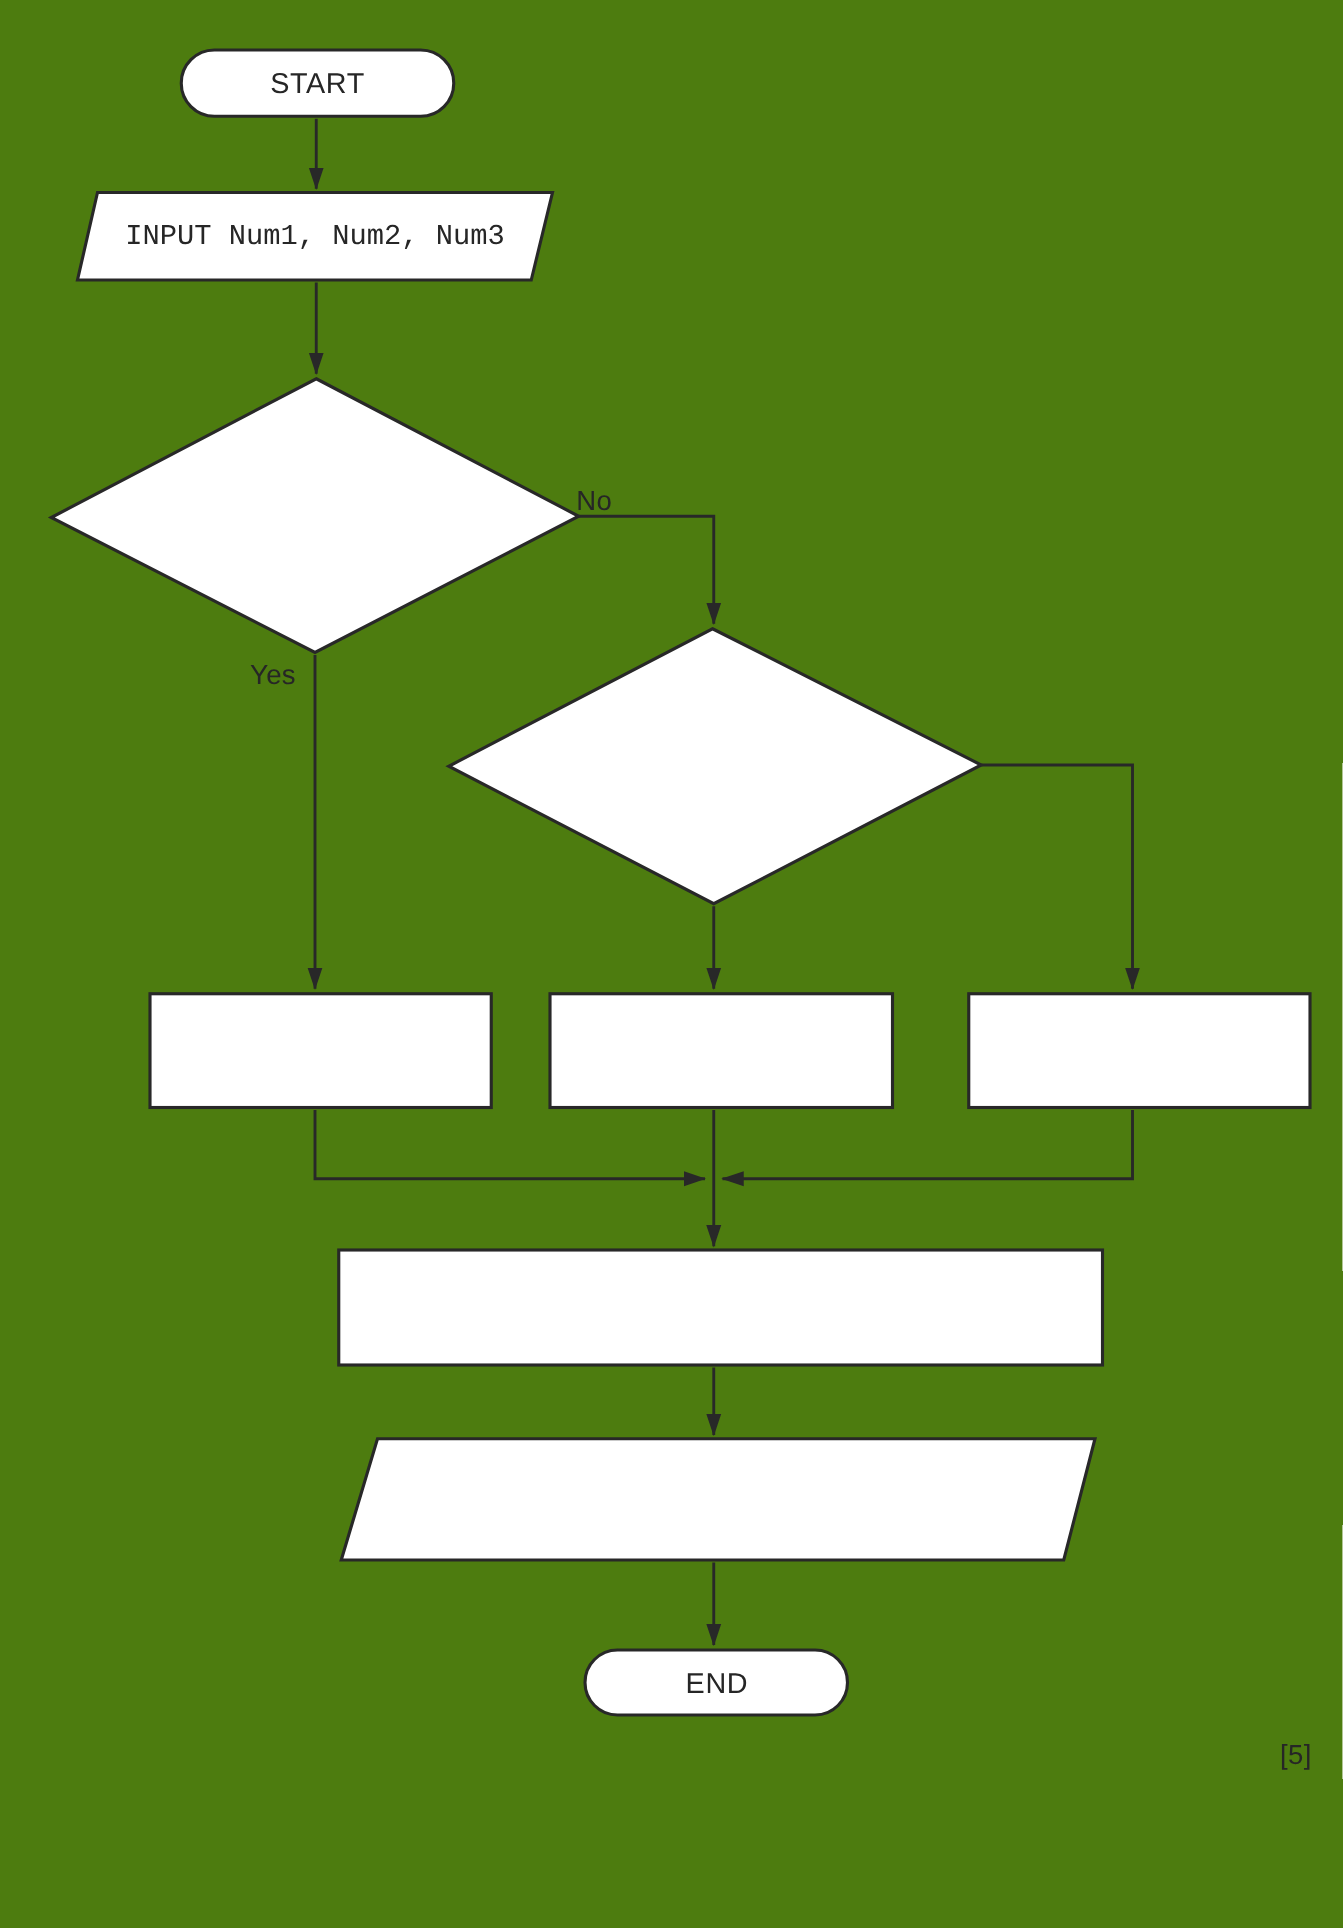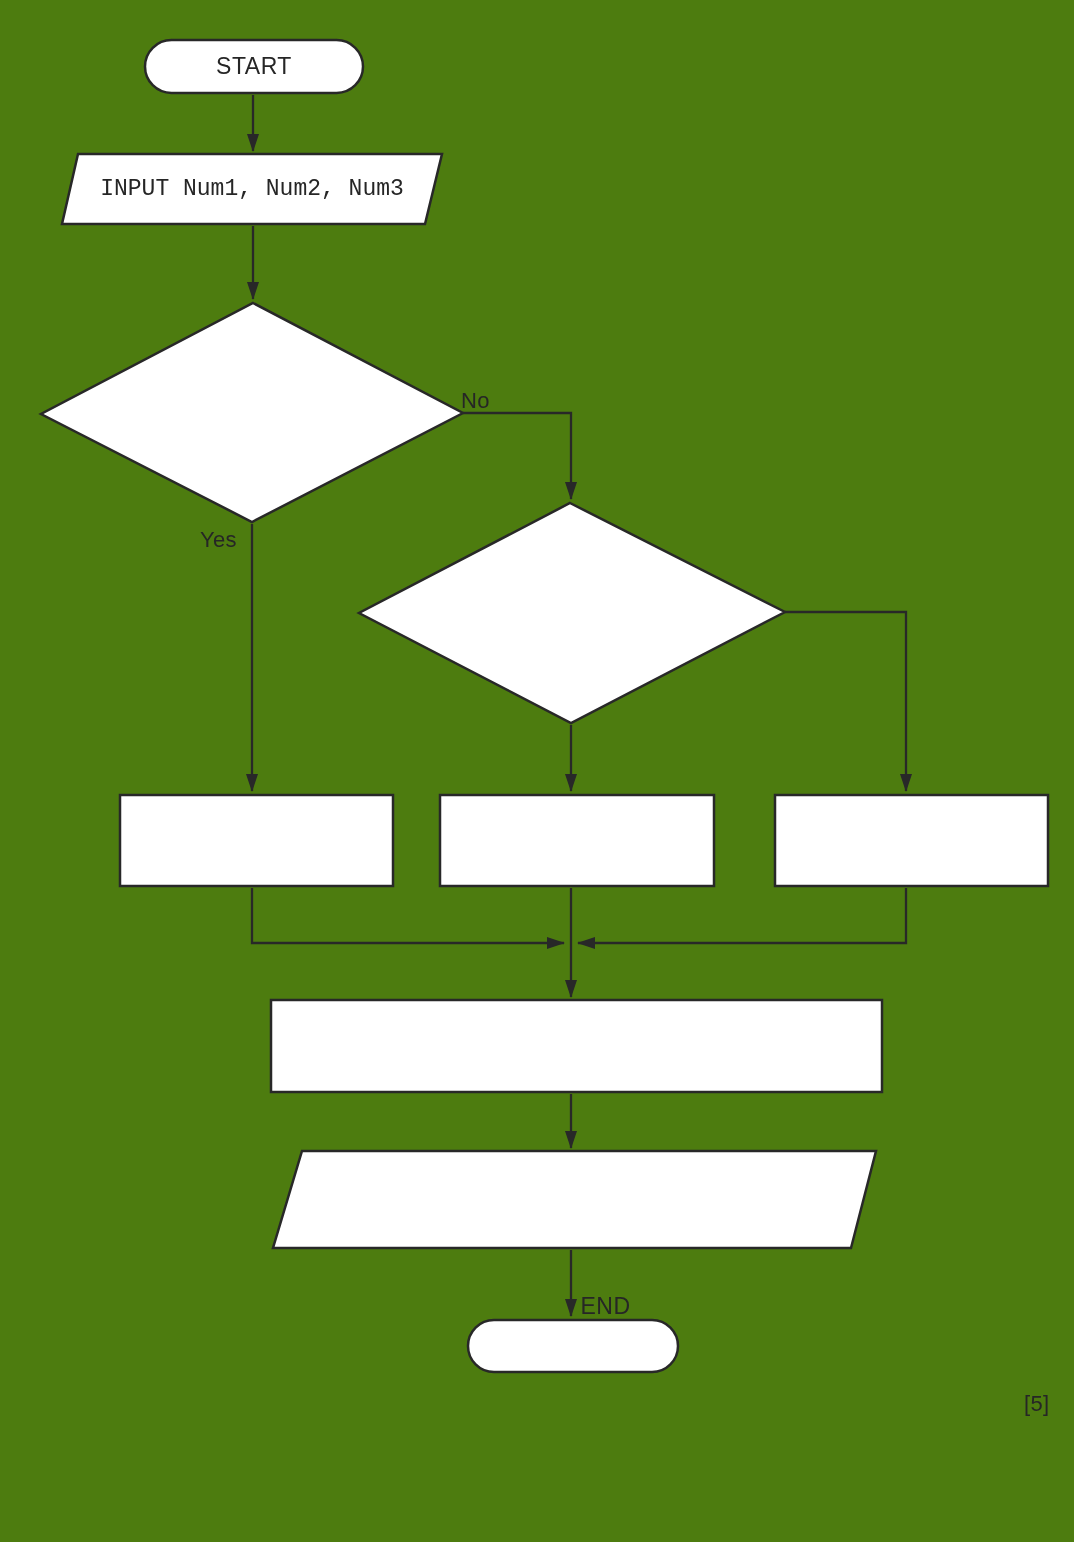--- a/index.html
+++ b/index.html
@@ -45,7 +45,7 @@
   
   .pos-start  { left: 145px; top: 40px;   width: 218px; height: 53px; }
   .pos-input  { left: 62px;  top: 154px;  width: 380px; height: 70px; }
-  .pos-end    { left: 468px; top: 1280px; width: 211px; height: 52px; padding-left: 32px; }
+  .pos-end    { left: 468px; top: 1320px; width: 211px; height: 52px; }
   .pos-no     { left: 461px; top: 376px; margin-top: 12px; }
   .pos-yes    { left: 200px; top: 527px; }
   .pos-marks  { left: 1024px; top: 1391px; }

